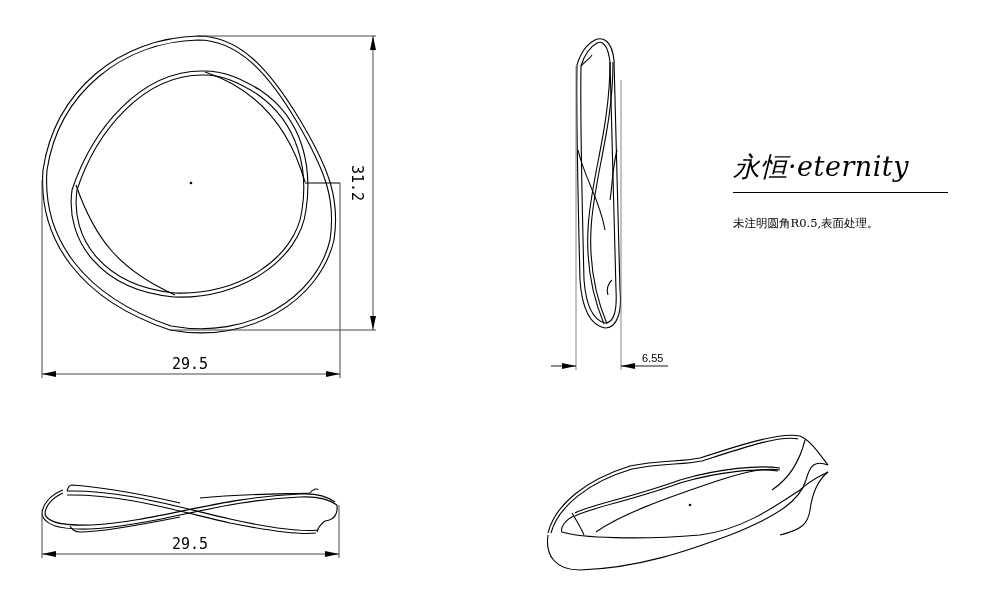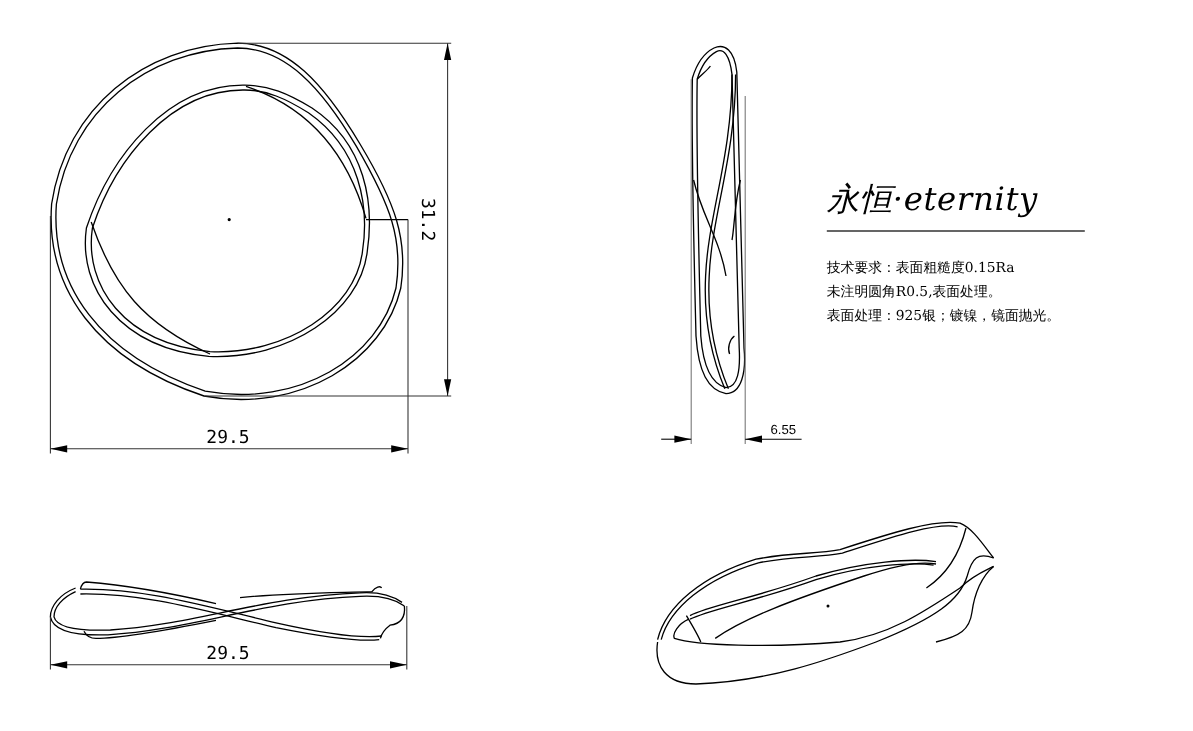--- a/index.html
+++ b/index.html
@@ -7,7 +7,7 @@
     svg.drawing { position: absolute; left: 0; top: 0; }
     .dim-text { font-family: "DejaVu Sans Mono", monospace; font-size: 15px; fill: #000; }
     .dim-text-small { font-family: "Liberation Sans", sans-serif; font-size: 11px; fill: #000; }
-    .title-block { position: absolute; left: 689px; top: 148px; width: 220px; }
+    .title-block { position: absolute; left: 733px; top: 148px; width: 220px; }
     .title { font-family: "DejaVu Serif", serif; font-size: 27px; font-style: italic; letter-spacing: 0.5px; line-height: 38px; white-space: nowrap; }
     .title-rule { border-top: 1.3px solid #000; width: 215px; margin-top: 6px; }
     .notes { margin-top: 20px; font-family: "DejaVu Serif", serif; font-size: 11.5px; line-height: 20px; white-space: nowrap; }

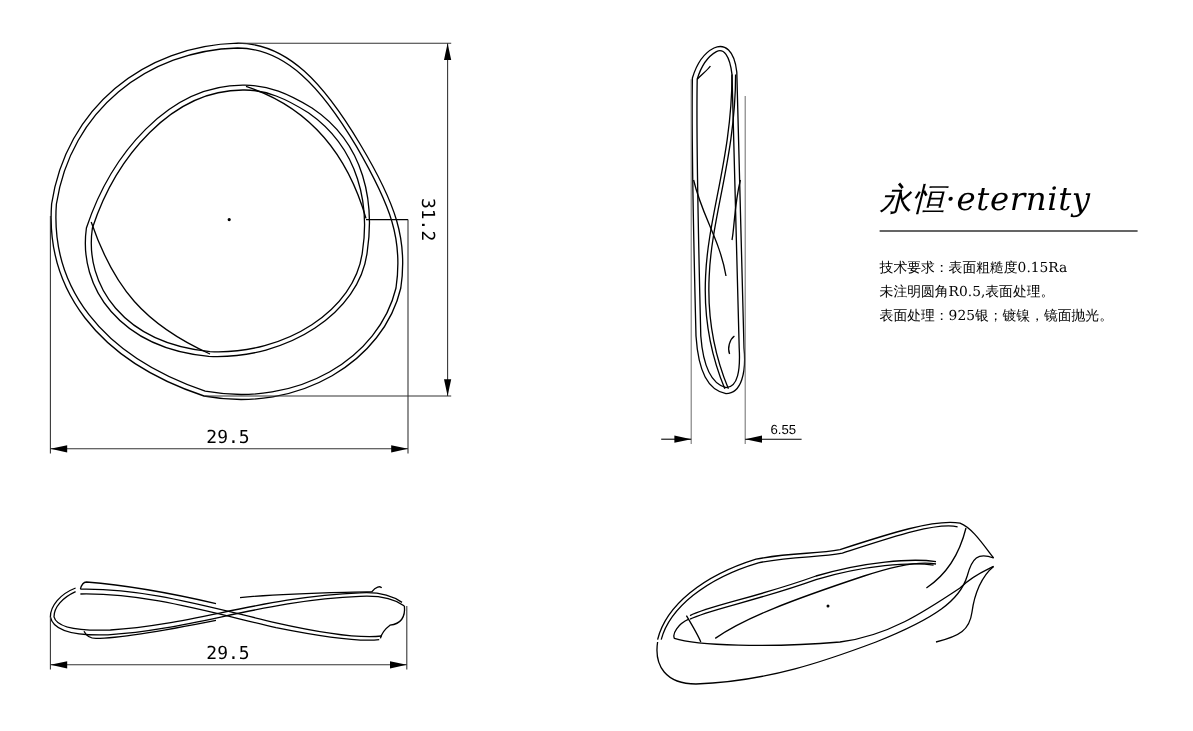--- a/index.html
+++ b/index.html
@@ -114,7 +114,6 @@
   <div class="title">永恒·eternity</div>
   <div class="title-rule"></div>
   <div class="notes">
-    <div>技术要求：表面粗糙度0.15Ra</div>
     <div>未注明圆角R0.5,表面处理。</div>
     <div>表面处理：925银；镀镍，镜面抛光。</div>
   </div>

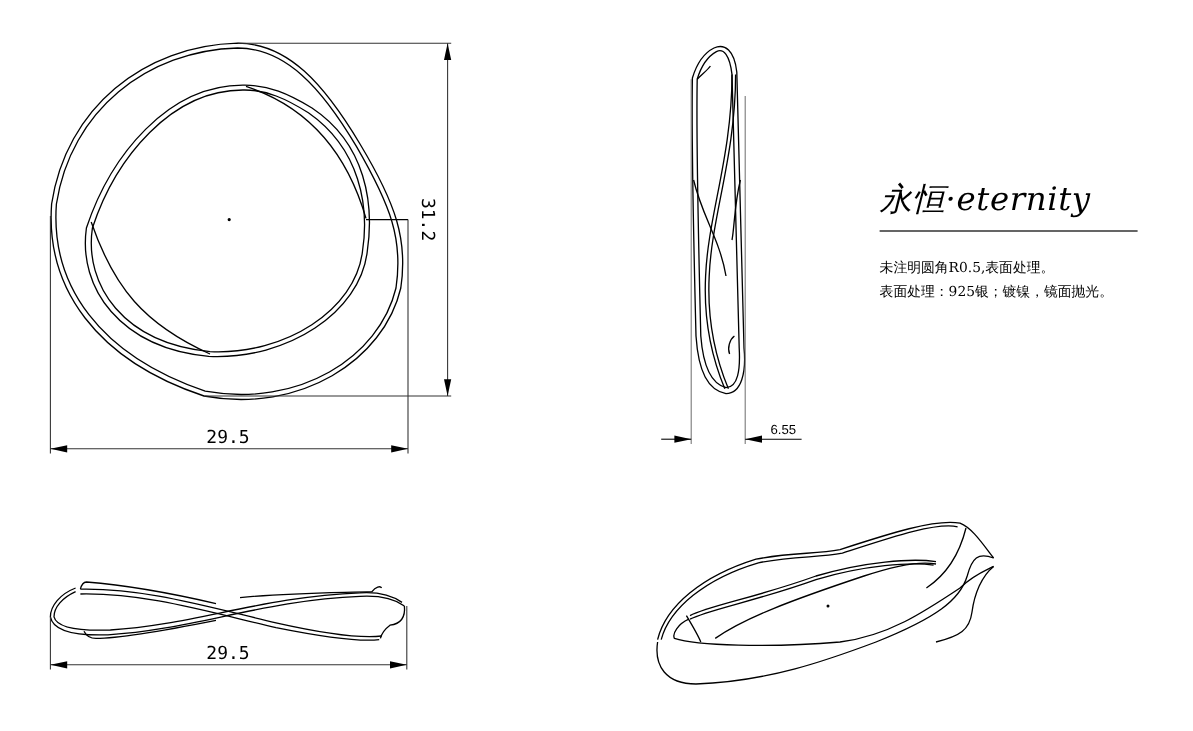--- a/index.html
+++ b/index.html
@@ -115,7 +115,6 @@
   <div class="title-rule"></div>
   <div class="notes">
     <div>未注明圆角R0.5,表面处理。</div>
-    <div>表面处理：925银；镀镍，镜面抛光。</div>
   </div>
 </div>
 

